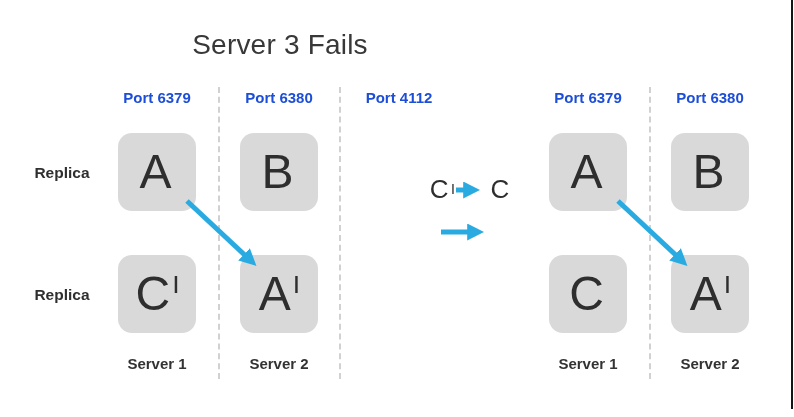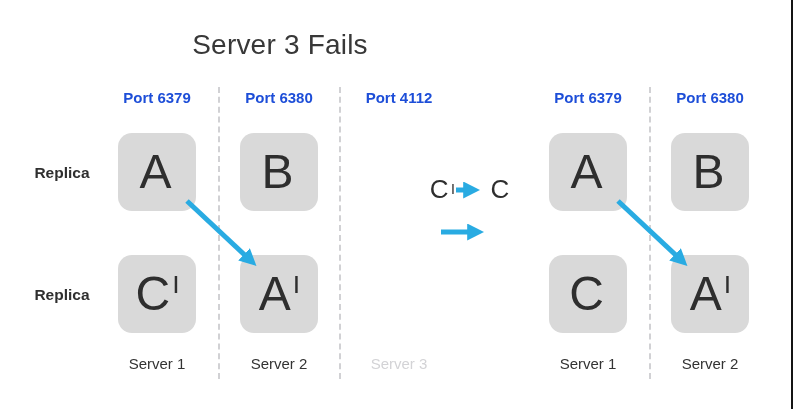--- a/index.html
+++ b/index.html
@@ -17,7 +17,7 @@
   }
   .server{
     position:absolute;top:355px;width:120px;text-align:center;
-    font-size:15px;font-weight:400;color:#333;white-space:nowrap;
+    font-size:15px;font-weight:700;color:#333;white-space:nowrap;
   }
   .server.failed{color:#d3d3d6;}
   .rowlabel{

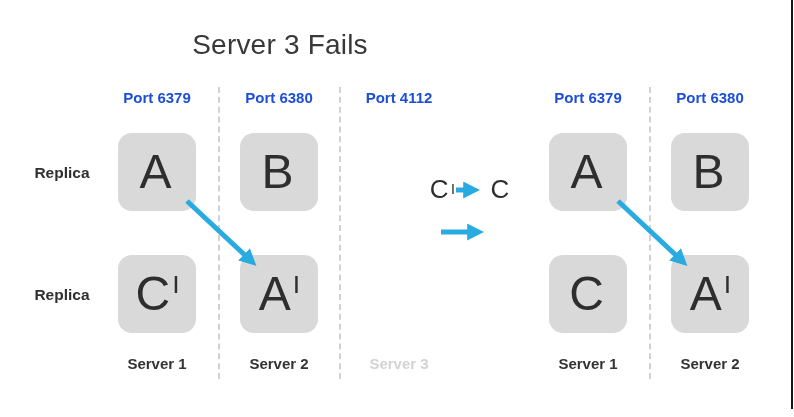--- a/index.html
+++ b/index.html
@@ -78,7 +78,6 @@
 
   <div class="server" style="left:97px">Server 1</div>
   <div class="server" style="left:219px">Server 2</div>
-  <div class="server failed" style="left:339px">Server 3</div>
 
   <div class="trans" style="left:416px;width:52px">
     <span>C</span><span class="prime">|</span>

